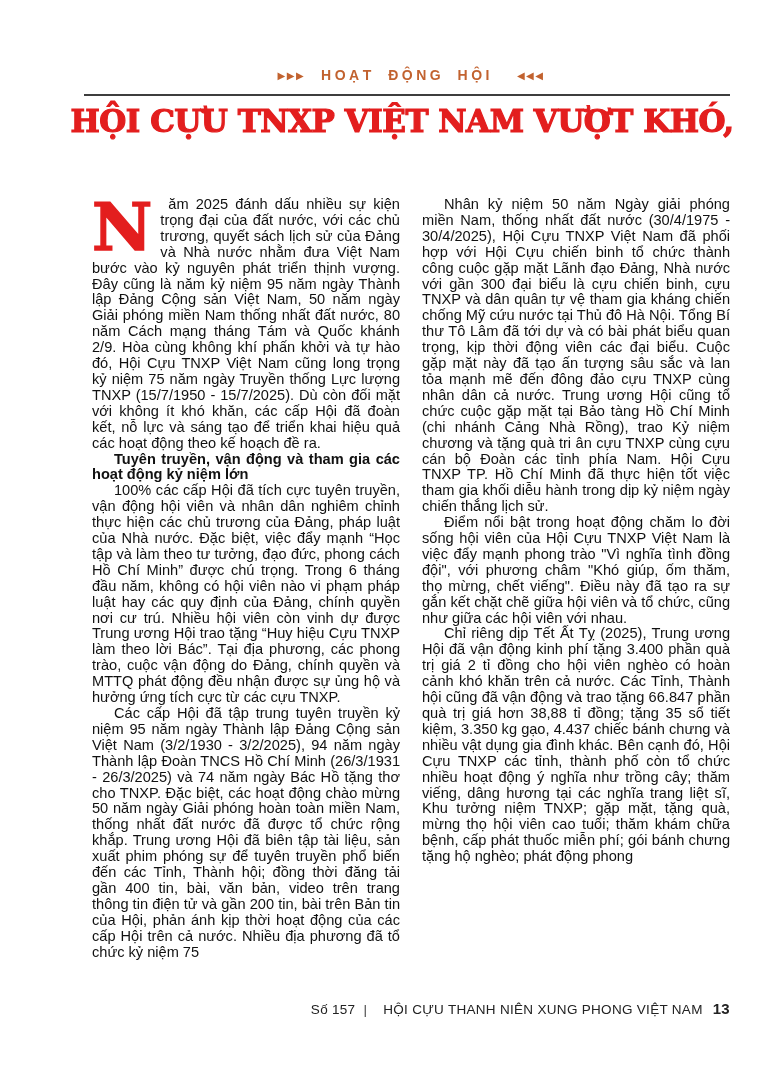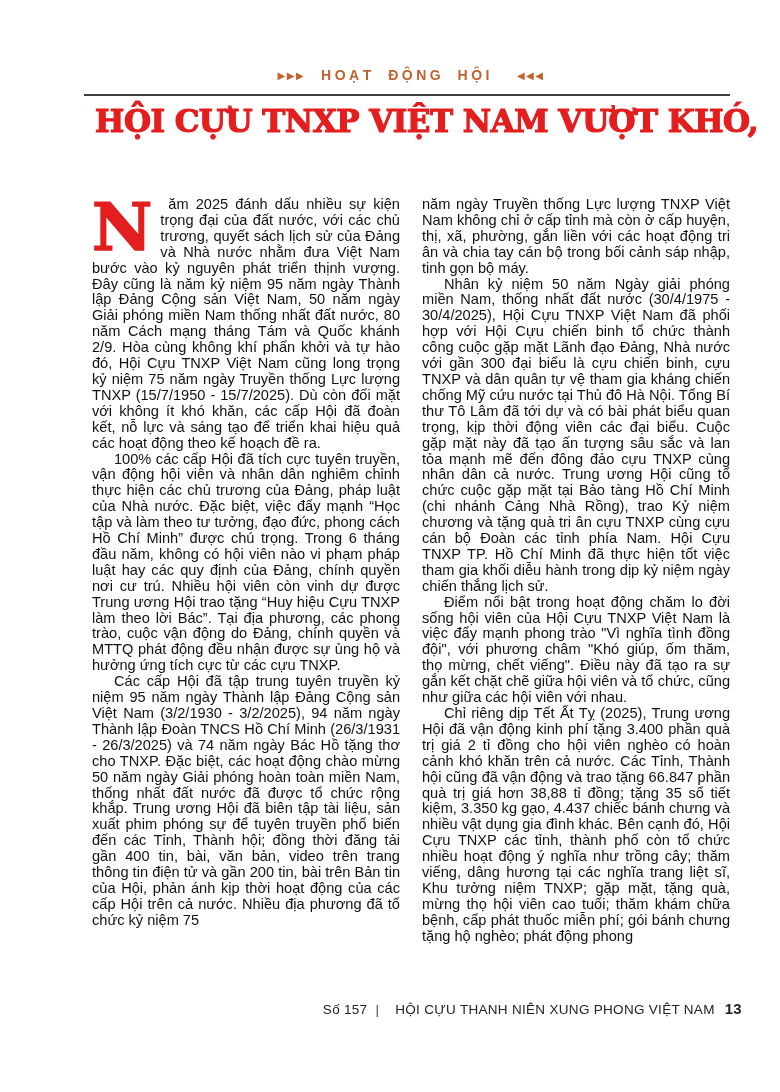--- a/index.html
+++ b/index.html
@@ -41,7 +41,7 @@
     position: absolute;
     top: 102px; left: 30px; width: 720px;
     margin: 0;
-    text-align: right;
+    text-align: center;
     color: #e31e1e;
     font-family: "DejaVu Serif", "Liberation Serif", serif;
     font-weight: bold;

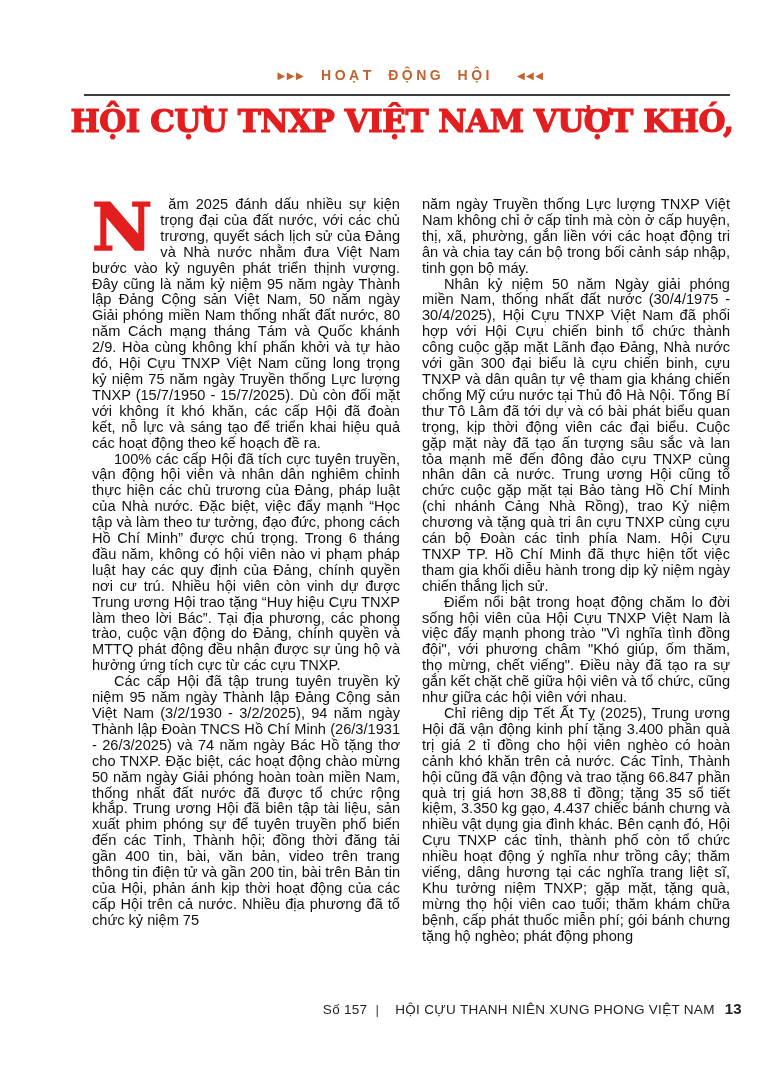--- a/index.html
+++ b/index.html
@@ -113,7 +113,6 @@
     </div>
 
     <div class="col">
-      <p>năm ngày Truyền thống Lực lượng TNXP Việt Nam không chỉ ở cấp tỉnh mà còn ở cấp huyện, thị, xã, phường, gắn liền với các hoạt động tri ân và chia tay cán bộ trong bối cảnh sáp nhập, tinh gọn bộ máy.</p>
       <p class="indent">Nhân kỷ niệm 50 năm Ngày giải phóng miền Nam, thống nhất đất nước (30/4/1975 - 30/4/2025), Hội Cựu TNXP Việt Nam đã phối hợp với Hội Cựu chiến binh tổ chức thành công cuộc gặp mặt Lãnh đạo Đảng, Nhà nước với gần 300 đại biểu là cựu chiến binh, cựu TNXP và dân quân tự vệ tham gia kháng chiến chống Mỹ cứu nước tại Thủ đô Hà Nội. Tổng Bí thư Tô Lâm đã tới dự và có bài phát biểu quan trọng, kịp thời động viên các đại biểu. Cuộc gặp mặt này đã tạo ấn tượng sâu sắc và lan tỏa mạnh mẽ đến đông đảo cựu TNXP cùng nhân dân cả nước. Trung ương Hội cũng tổ chức cuộc gặp mặt tại Bảo tàng Hồ Chí Minh (chi nhánh Cảng Nhà Rồng), trao Kỷ niệm chương và tặng quà tri ân cựu TNXP cùng cựu cán bộ Đoàn các tỉnh phía Nam. Hội Cựu TNXP TP. Hồ Chí Minh đã thực hiện tốt việc tham gia khối diễu hành trong dịp kỷ niệm ngày chiến thắng lịch sử.</p>
       <p class="indent">Điểm nổi bật trong hoạt động chăm lo đời sống hội viên của Hội Cựu TNXP Việt Nam là việc đẩy mạnh phong trào "Vì nghĩa tình đồng đội", với phương châm "Khó giúp, ốm thăm, thọ mừng, chết viếng". Điều này đã tạo ra sự gắn kết chặt chẽ giữa hội viên và tổ chức, cũng như giữa các hội viên với nhau.</p>
       <p class="indent">Chỉ riêng dịp Tết Ất Tỵ (2025), Trung ương Hội đã vận động kinh phí tặng 3.400 phần quà trị giá 2 tỉ đồng cho hội viên nghèo có hoàn cảnh khó khăn trên cả nước. Các Tỉnh, Thành hội cũng đã vận động và trao tặng 66.847 phần quà trị giá hơn 38,88 tỉ đồng; tặng 35 sổ tiết kiệm, 3.350 kg gạo, 4.437 chiếc bánh chưng và nhiều vật dụng gia đình khác. Bên cạnh đó, Hội Cựu TNXP các tỉnh, thành phố còn tổ chức nhiều hoạt động ý nghĩa như trồng cây; thăm viếng, dâng hương tại các nghĩa trang liệt sĩ, Khu tưởng niệm TNXP; gặp mặt, tặng quà, mừng thọ hội viên cao tuổi; thăm khám chữa bệnh, cấp phát thuốc miễn phí; gói bánh chưng tặng hộ nghèo; phát động phong</p>

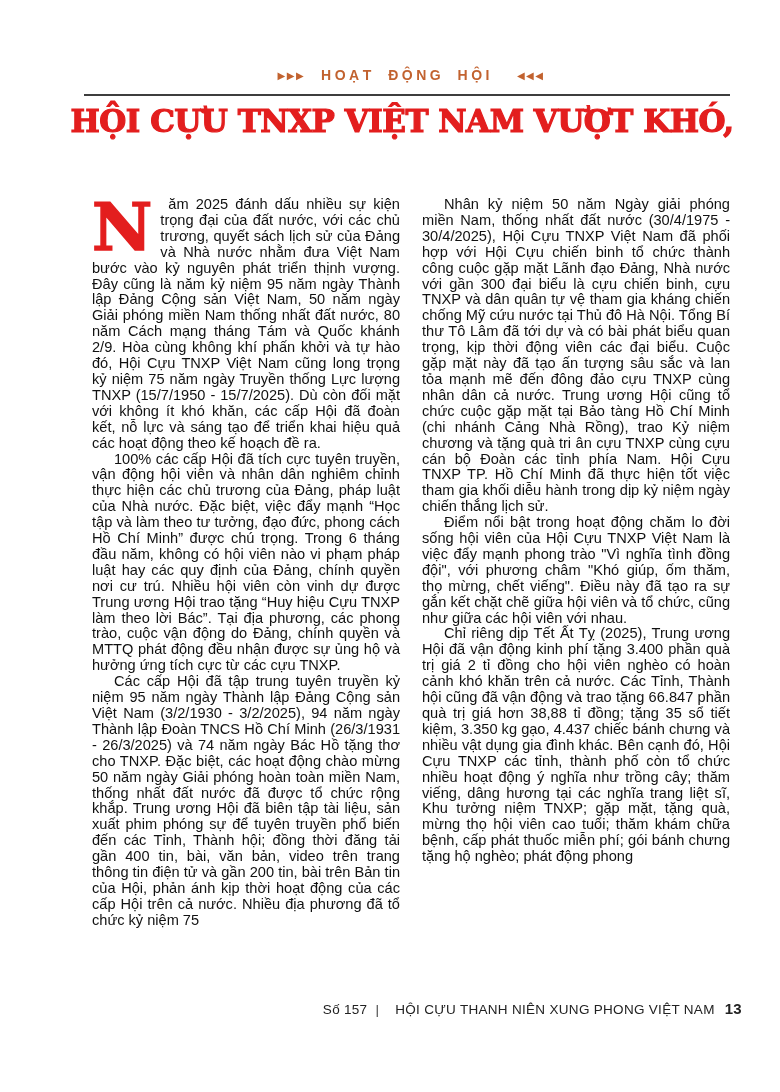--- a/index.html
+++ b/index.html
@@ -108,6 +108,7 @@
 
     <div class="col">
       <p><span class="dropcap">N</span><span>ăm 2025 đánh dấu nhiều sự kiện trọng đại của đất nước, với các chủ trương, quyết sách lịch sử của Đảng và Nhà nước nhằm đưa Việt Nam bước vào kỷ nguyên phát triển thịnh vượng. Đây cũng là năm kỷ niệm 95 năm ngày Thành lập Đảng Cộng sản Việt Nam, 50 năm ngày Giải phóng miền Nam thống nhất đất nước, 80 năm Cách mạng tháng Tám và Quốc khánh 2/9. Hòa cùng không khí phấn khởi và tự hào đó, Hội Cựu TNXP Việt Nam cũng long trọng kỷ niệm 75 năm ngày Truyền thống Lực lượng TNXP (15/7/1950 - 15/7/2025). Dù còn đối mặt với không ít khó khăn, các cấp Hội đã đoàn kết, nỗ lực và sáng tạo để triển khai hiệu quả các hoạt động theo kế hoạch đề ra.</span></p>
+      <p class="heading">Tuyên truyền, vận động và tham gia các hoạt động kỷ niệm lớn</p>
       <p class="indent">100% các cấp Hội đã tích cực tuyên truyền, vận động hội viên và nhân dân nghiêm chỉnh thực hiện các chủ trương của Đảng, pháp luật của Nhà nước. Đặc biệt, việc đẩy mạnh “Học tập và làm theo tư tưởng, đạo đức, phong cách Hồ Chí Minh” được chú trọng. Trong 6 tháng đầu năm, không có hội viên nào vi phạm pháp luật hay các quy định của Đảng, chính quyền nơi cư trú. Nhiều hội viên còn vinh dự được Trung ương Hội trao tặng “Huy hiệu Cựu TNXP làm theo lời Bác”. Tại địa phương, các phong trào, cuộc vận động do Đảng, chính quyền và MTTQ phát động đều nhận được sự ủng hộ và hưởng ứng tích cực từ các cựu TNXP.</p>
       <p class="indent">Các cấp Hội đã tập trung tuyên truyền kỷ niệm 95 năm ngày Thành lập Đảng Cộng sản Việt Nam (3/2/1930 - 3/2/2025), 94 năm ngày Thành lập Đoàn TNCS Hồ Chí Minh (26/3/1931 - 26/3/2025) và 74 năm ngày Bác Hồ tặng thơ cho TNXP. Đặc biệt, các hoạt động chào mừng 50 năm ngày Giải phóng hoàn toàn miền Nam, thống nhất đất nước đã được tổ chức rộng khắp. Trung ương Hội đã biên tập tài liệu, sản xuất phim phóng sự để tuyên truyền phổ biến đến các Tỉnh, Thành hội; đồng thời đăng tải gần 400 tin, bài, văn bản, video trên trang thông tin điện tử và gần 200 tin, bài trên Bản tin của Hội, phản ánh kịp thời hoạt động của các cấp Hội trên cả nước. Nhiều địa phương đã tổ chức kỷ niệm 75</p>
     </div>

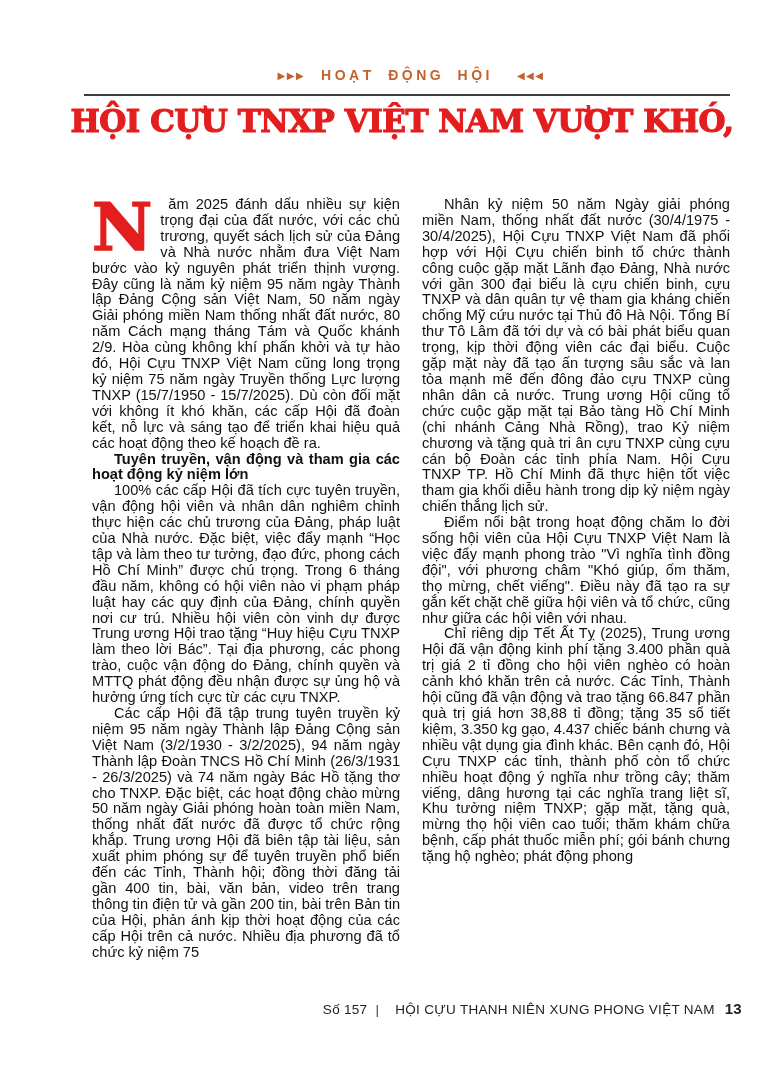--- a/index.html
+++ b/index.html
@@ -80,7 +80,7 @@
   }
   .footer {
     position: absolute;
-    top: 1000px; left: 80px; width: 646px;
+    top: 1000px; left: 68px; width: 646px;
     text-align: right;
     font-size: 13.5px;
     color: #222222;

